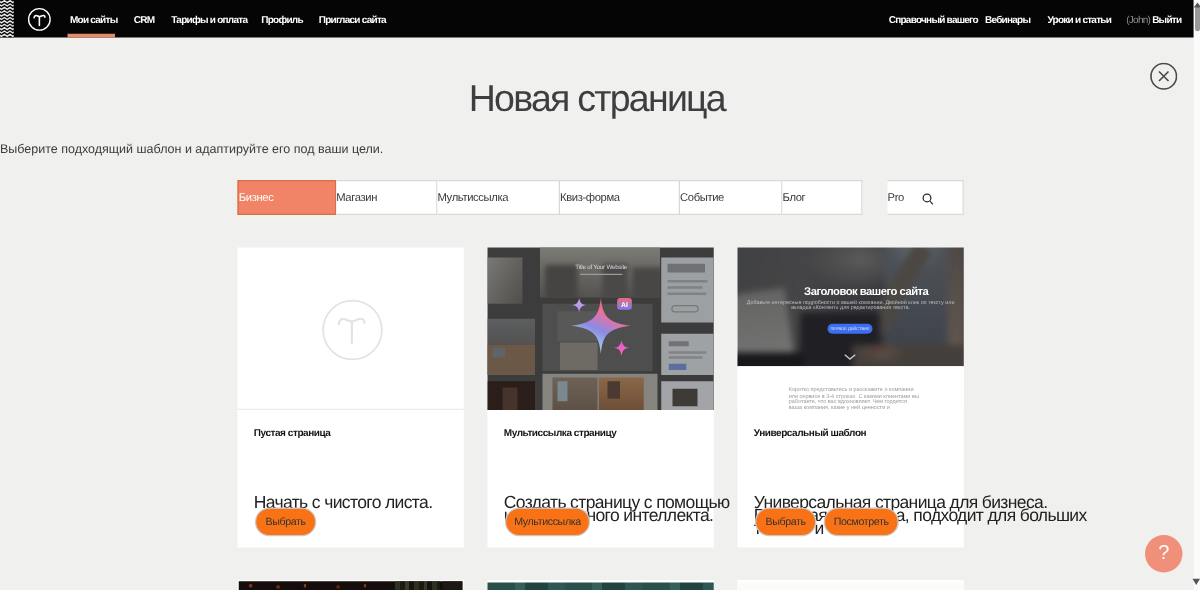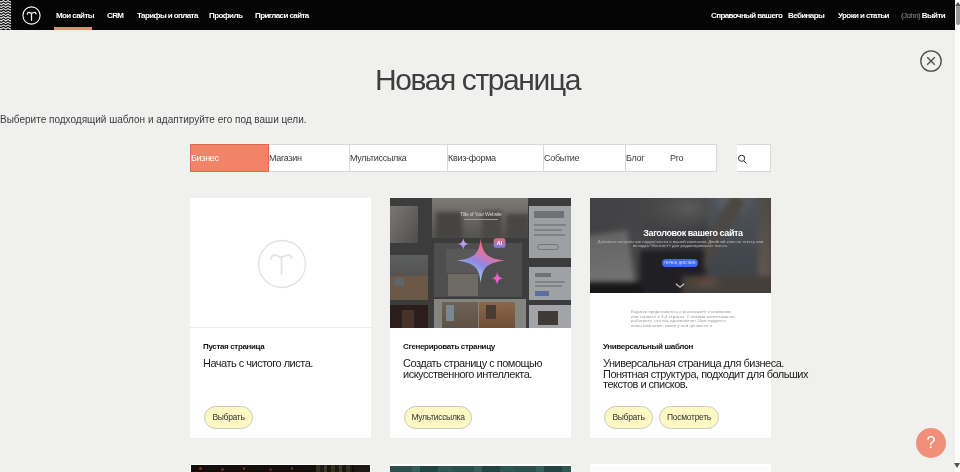--- a/index.html
+++ b/index.html
@@ -34,7 +34,7 @@
   #tab3 { left:258px; width:96px; border-left:none; }
   #tab4 { left:354px; width:82px; border-left:none; }
   #tab5 { left:436px; width:64px; border-left:none; }
-  #tab6 { left:480px; width:47px; border-left:none; }
+  #tab6 { left:520px; width:47px; border-left:none; }
   #tab7 { left:547px; width:34px; border-left:none; }
 
   

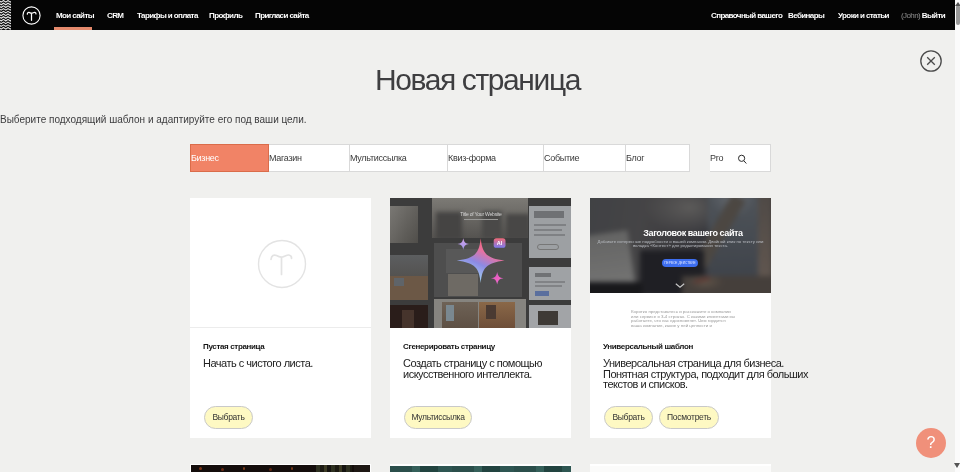--- a/index.html
+++ b/index.html
@@ -200,7 +200,7 @@
     </svg>
   </div>
 </div>
-<div class="ctitle" style="left:403px; top:342px;">Сгенерировать страницу</div>
+<div class="ctitle" style="left:403px; top:342px;">Мультиссылка страницу</div>
 <div class="cdesc" style="left:403px; top:358px;">Создать страницу с помощью<br>искусственного интеллекта.</div>
 <div class="btn" style="left:404px; width:68px;">Мультиссылка</div>
 

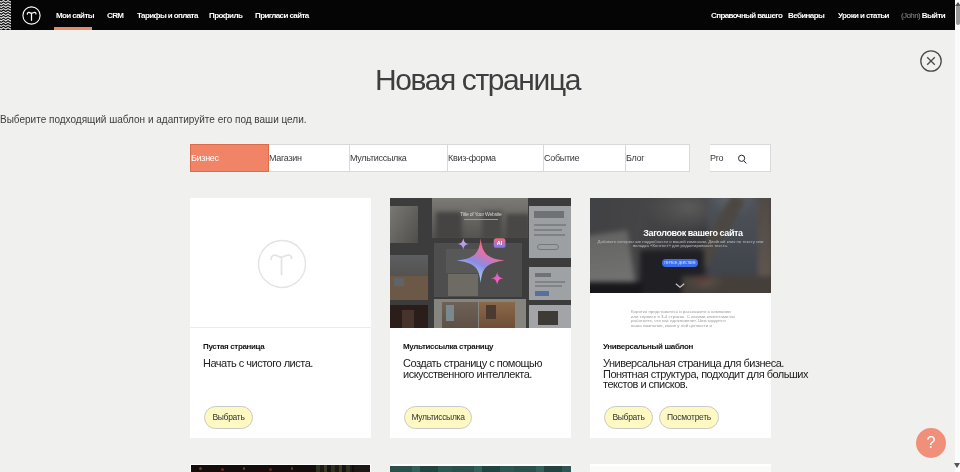--- a/index.html
+++ b/index.html
@@ -41,7 +41,7 @@
   .card { position:absolute; top:198px; width:181px; height:240px; background:#fff; }
   .cimg { position:absolute; left:0; top:0; width:181px; height:130px; overflow:hidden; }
   .ctitle { position:absolute; font-size:8px; font-weight:bold; letter-spacing:-0.35px; color:#141414; }
-  .cdesc  { position:absolute; font-size:11px; letter-spacing:-0.5px; color:#222; line-height:10.5px; white-space:nowrap; }
+  .cdesc  { position:absolute; font-size:14px; letter-spacing:-0.5px; color:#222; line-height:10.5px; white-space:nowrap;margin-top:38px; }
   .btn { position:absolute; top:406px; height:23px; border:1px solid #c9c9c9; border-radius:12px; background:#fef9c3; color:#333; font-size:8.5px; letter-spacing:-0.3px; text-align:center; line-height:21px; }
 
   

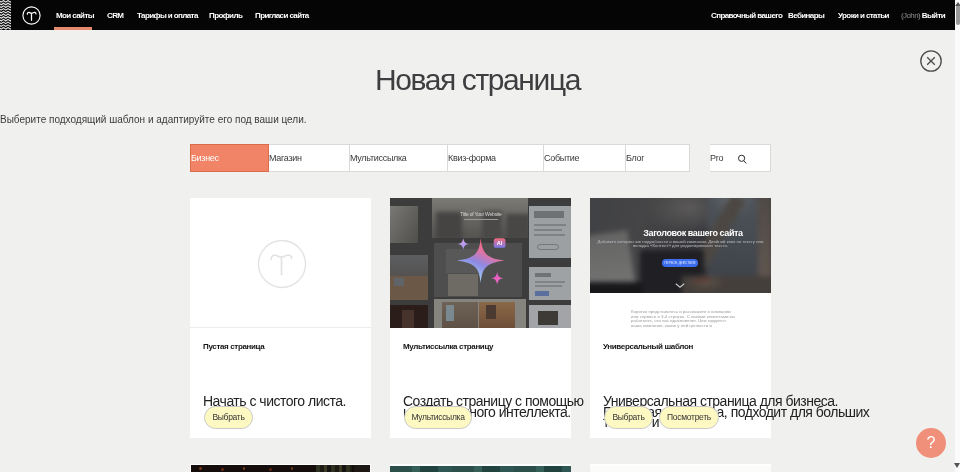--- a/index.html
+++ b/index.html
@@ -42,7 +42,7 @@
   .cimg { position:absolute; left:0; top:0; width:181px; height:130px; overflow:hidden; }
   .ctitle { position:absolute; font-size:8px; font-weight:bold; letter-spacing:-0.35px; color:#141414; }
   .cdesc  { position:absolute; font-size:14px; letter-spacing:-0.5px; color:#222; line-height:10.5px; white-space:nowrap;margin-top:38px; }
-  .btn { position:absolute; top:406px; height:23px; border:1px solid #c9c9c9; border-radius:12px; background:#fef9c3; color:#333; font-size:8.5px; letter-spacing:-0.3px; text-align:center; line-height:21px; }
+  .btn { position:absolute; top:406px; height:23px; border:1px solid #c9c9c9; border-radius:12px; background:#f97316; color:#333; font-size:8.5px; letter-spacing:-0.3px; text-align:center; line-height:21px; }
 
   
   #help { position:absolute; left:916px; top:428px; width:30px; height:30px; border-radius:50%; background:#f0907a; color:#fff; font-size:16px; font-weight:normal; text-align:center; line-height:30px; }

